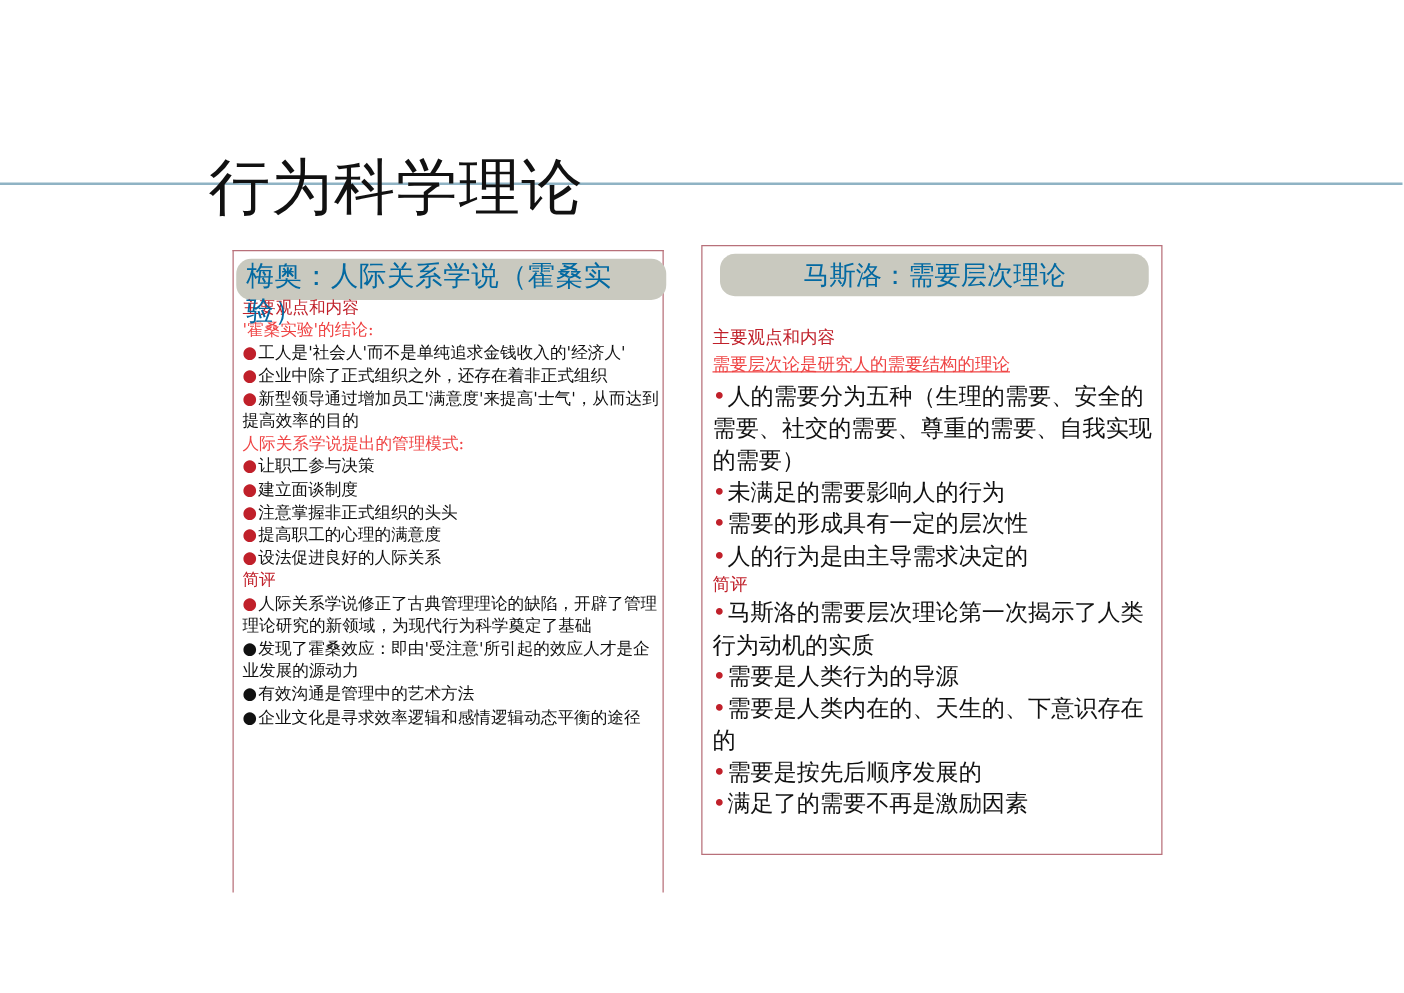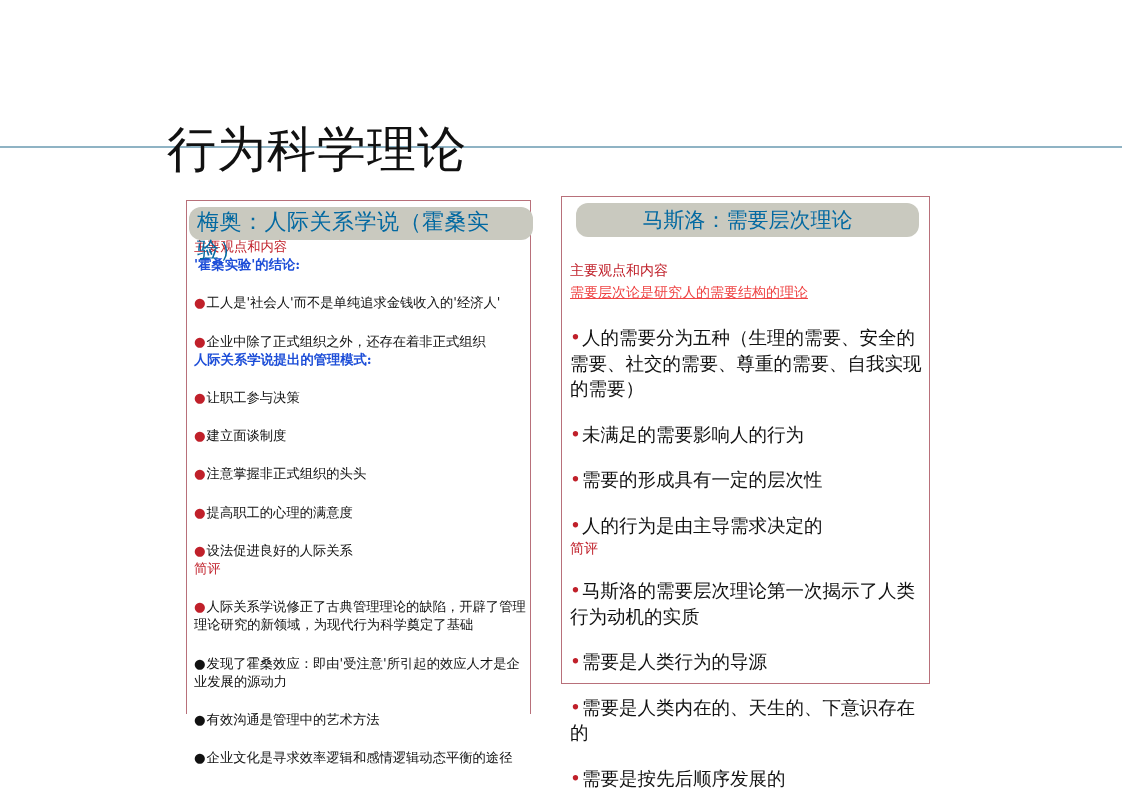--- a/index.html
+++ b/index.html
@@ -34,7 +34,7 @@
   .col-left { position: absolute; left: 194px; top: 238px; width: 334px; font-size: 13.3px; line-height: 18.2px; font-weight: bold; }
   .col-right { position: absolute; left: 570px; top: 260px; width: 352px; font-size: 18.5px; line-height: 25.5px; font-weight: bold; }
   .col-left .red-h { color: #c0202a; font-weight: normal; }
-  .col-left .blue-h { color: #1d4ed8; font-weight: bold; }
+  .col-left .blue-h { color: #ef4444; font-weight: normal; }
   .col-right .red-h { color: #c0202a; font-size: 14px; line-height: 20px; font-weight: normal; }
   .col-right .blue-h { color: #ef4444; font-size: 14px; line-height: 25px; font-weight: normal; text-decoration: underline; }
   .item { position: relative; margin-top: 20px; }

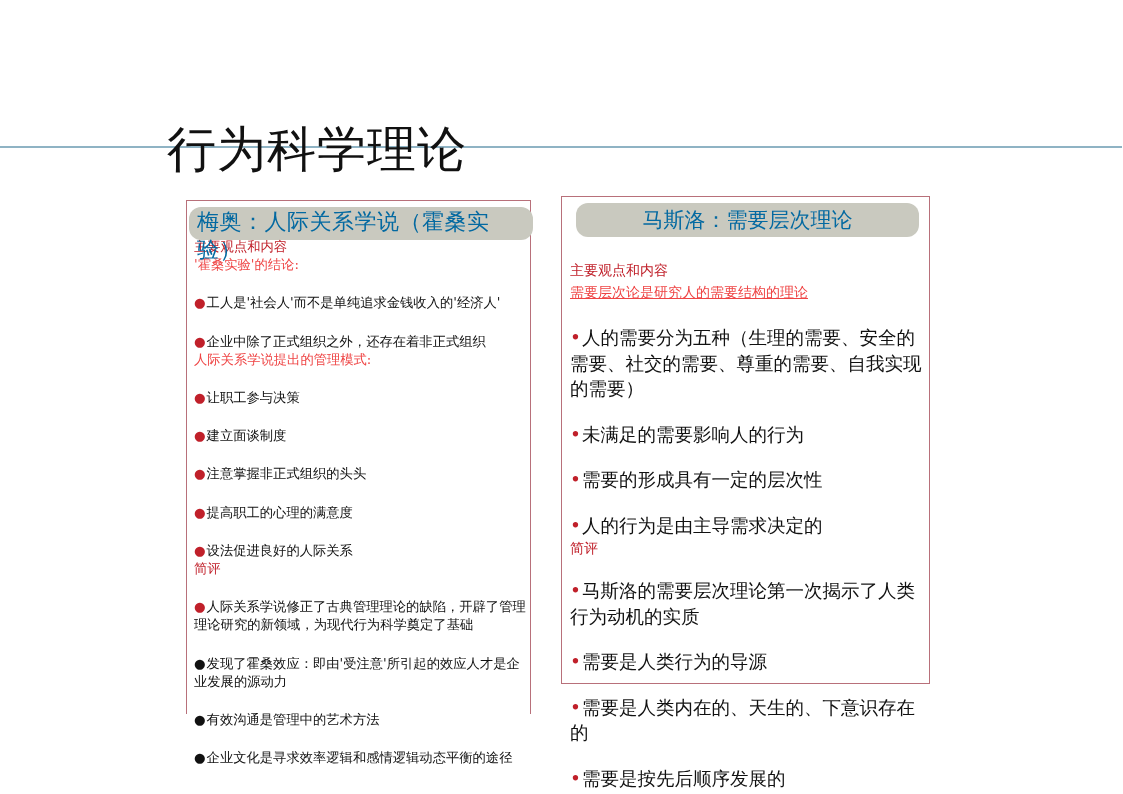--- a/index.html
+++ b/index.html
@@ -37,7 +37,7 @@
   .col-left .blue-h { color: #ef4444; font-weight: normal; }
   .col-right .red-h { color: #c0202a; font-size: 14px; line-height: 20px; font-weight: normal; }
   .col-right .blue-h { color: #ef4444; font-size: 14px; line-height: 25px; font-weight: normal; text-decoration: underline; }
-  .item { position: relative; margin-top: 20px; }
+  .item { position: relative; }
   .bullet-red::before { content: "●"; color: #c0202a; margin-right: 1px; }
   .bullet-black::before { content: "●"; color: #111; margin-right: 1px; }
   .bullet-dot::before { content: "•"; color: #c0202a; margin-right: 1px; }

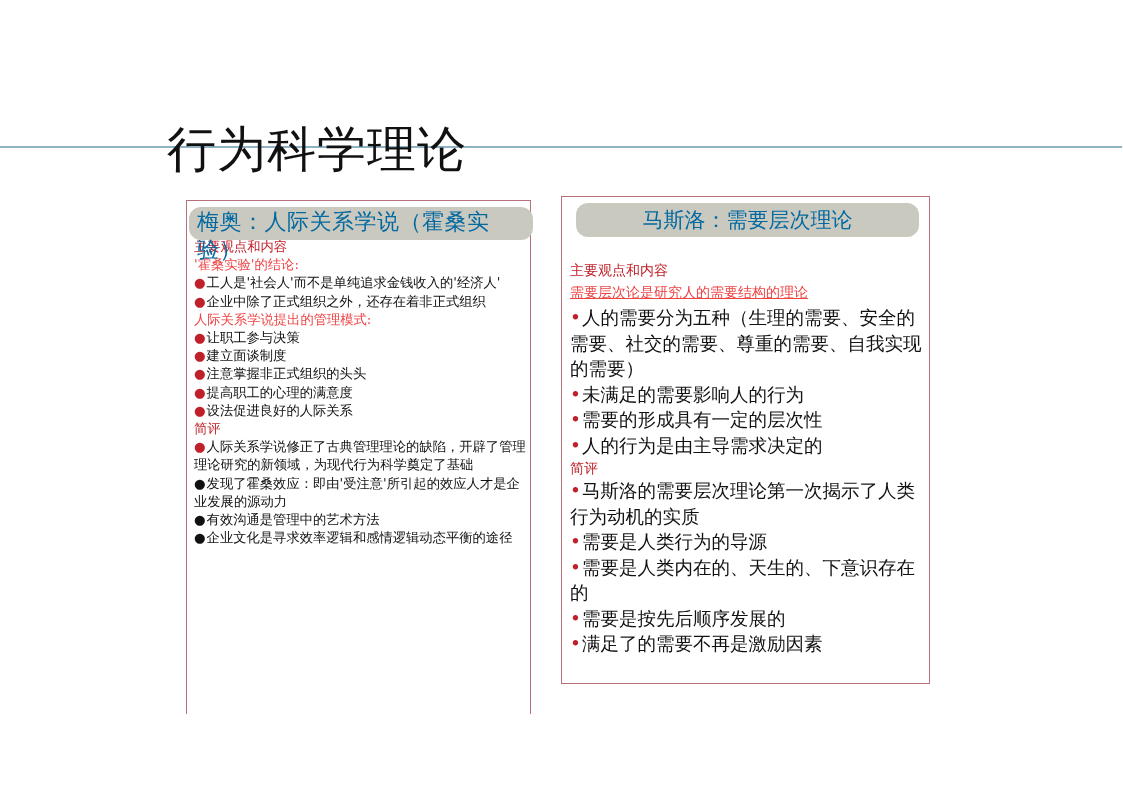--- a/index.html
+++ b/index.html
@@ -57,6 +57,7 @@
   <div class="blue-h">'霍桑实验'的结论:</div>
   <div class="item bullet-red">工人是'社会人'而不是单纯追求金钱收入的'经济人'</div>
   <div class="item bullet-red">企业中除了正式组织之外，还存在着非正式组织</div>
+  <div class="item bullet-red">新型领导通过增加员工'满意度'来提高'士气'，从而达到提高效率的目的</div>
   <div class="blue-h">人际关系学说提出的管理模式:</div>
   <div class="item bullet-red">让职工参与决策</div>
   <div class="item bullet-red">建立面谈制度</div>

